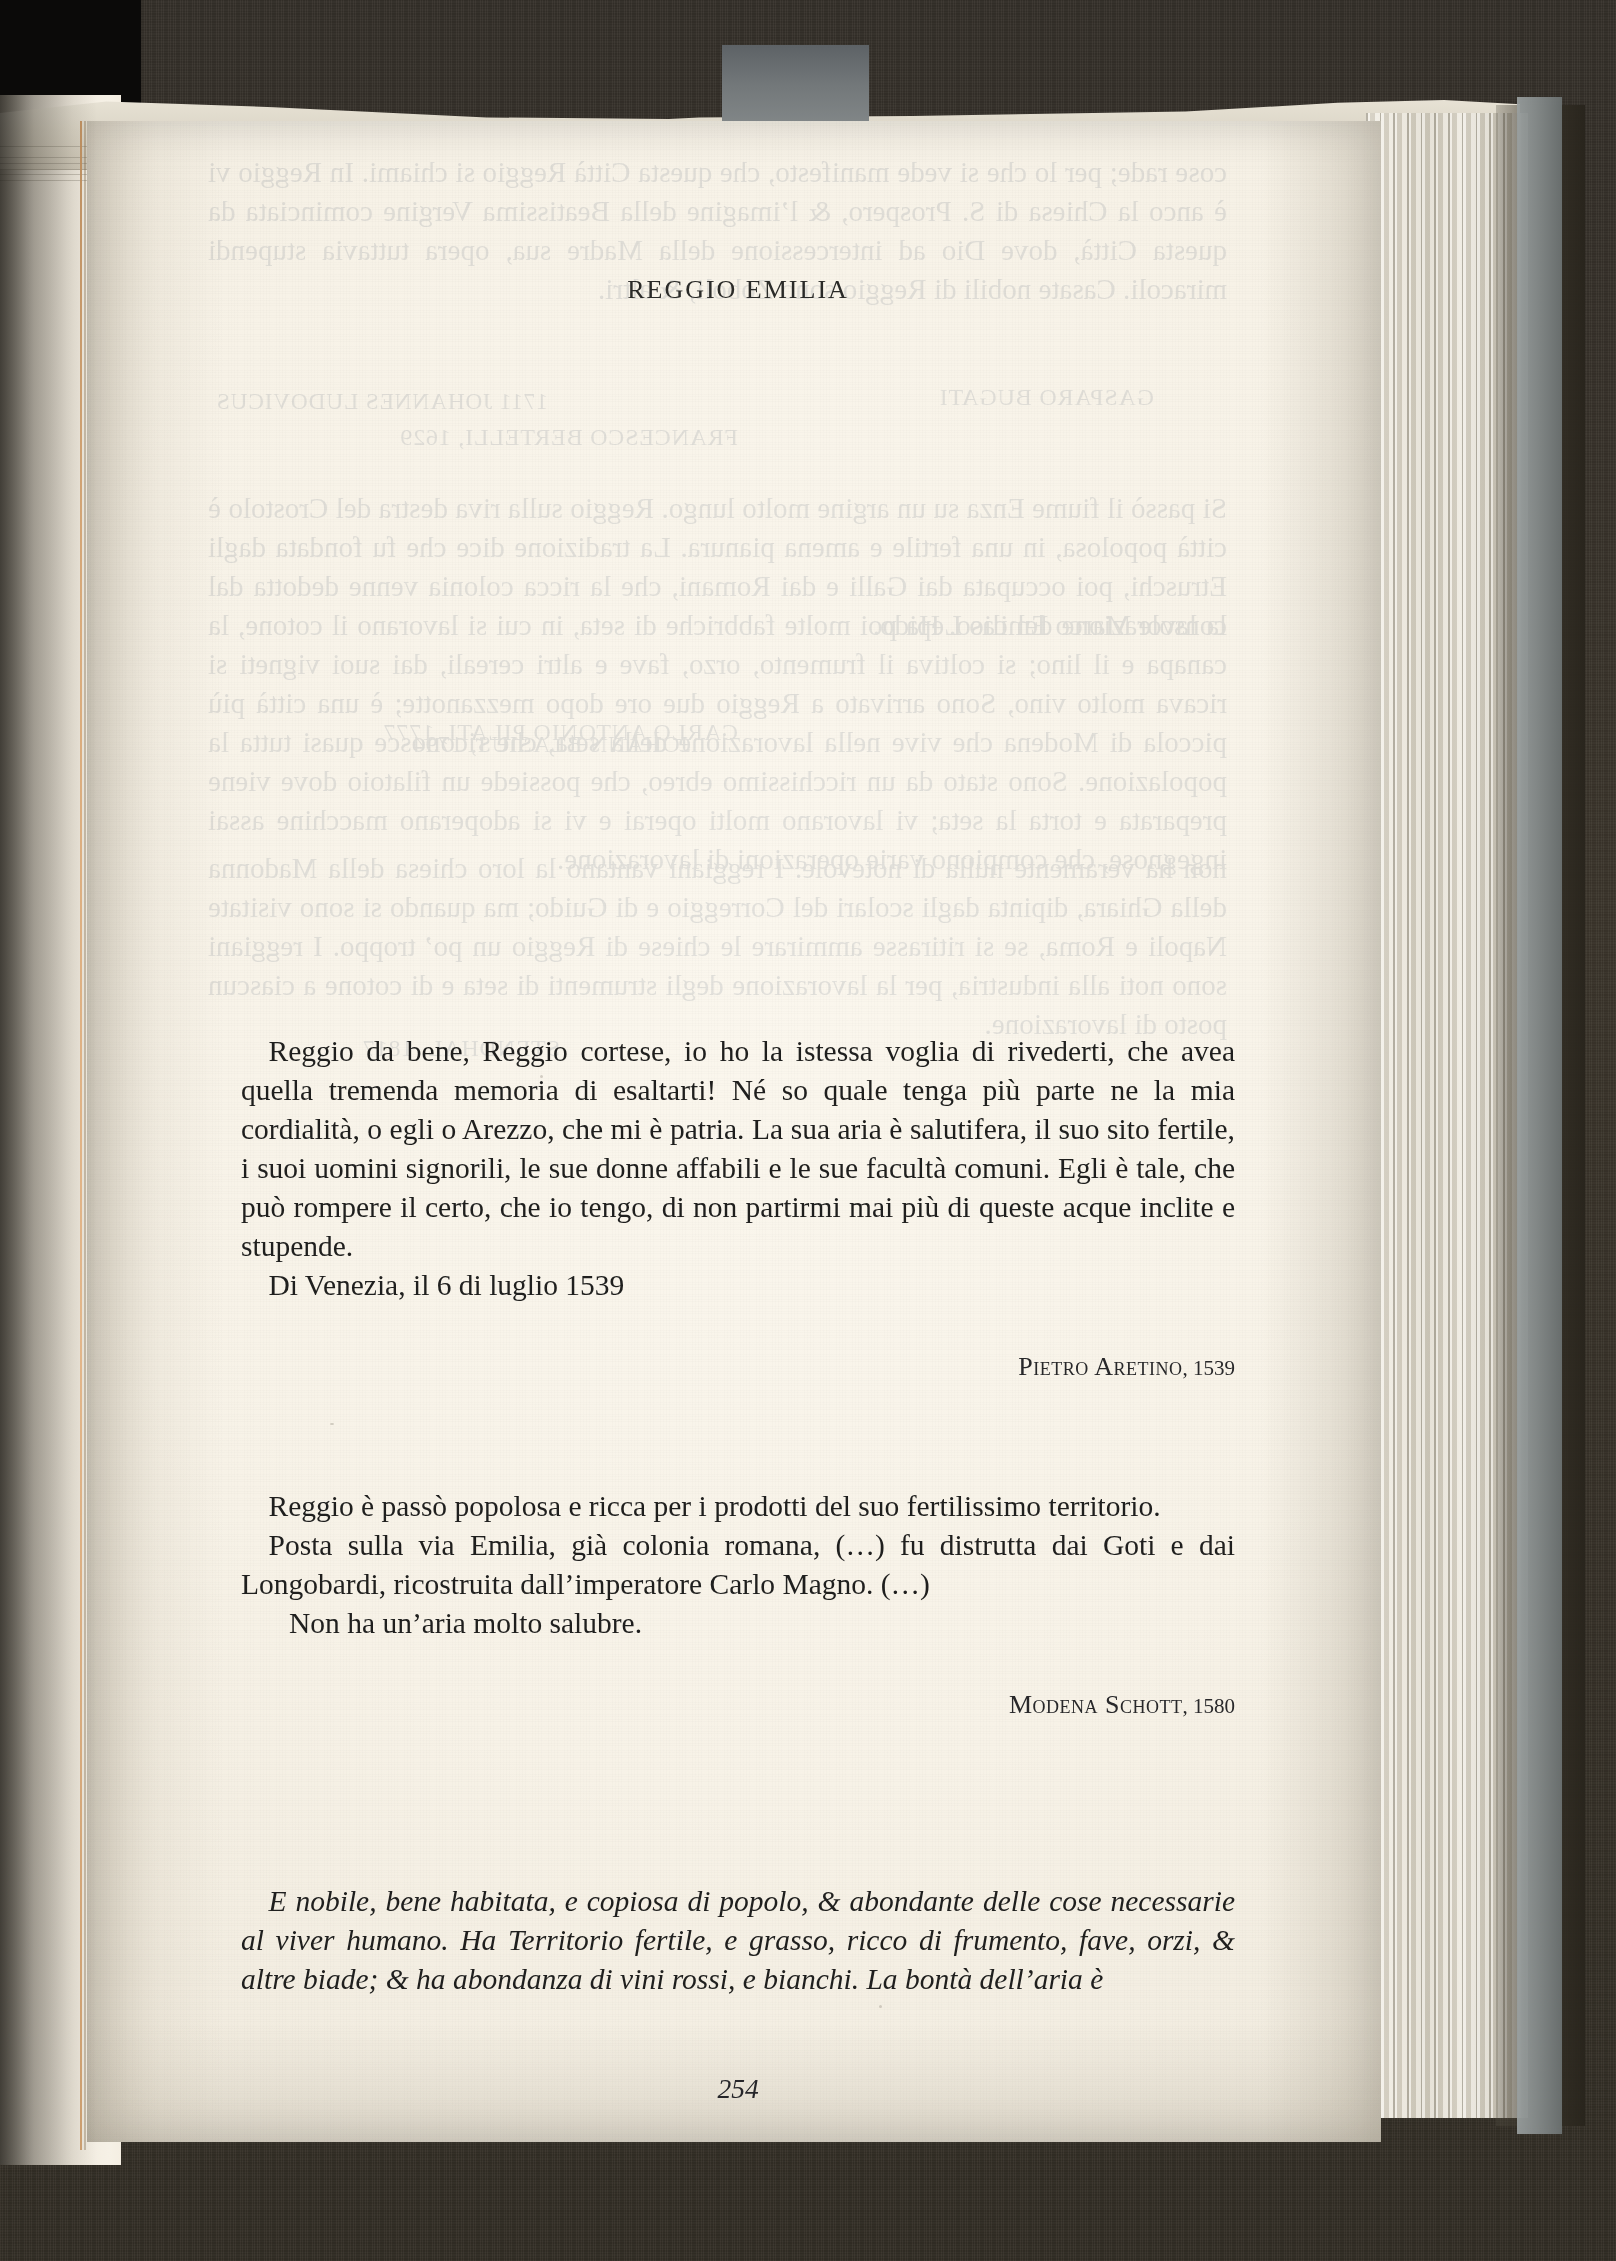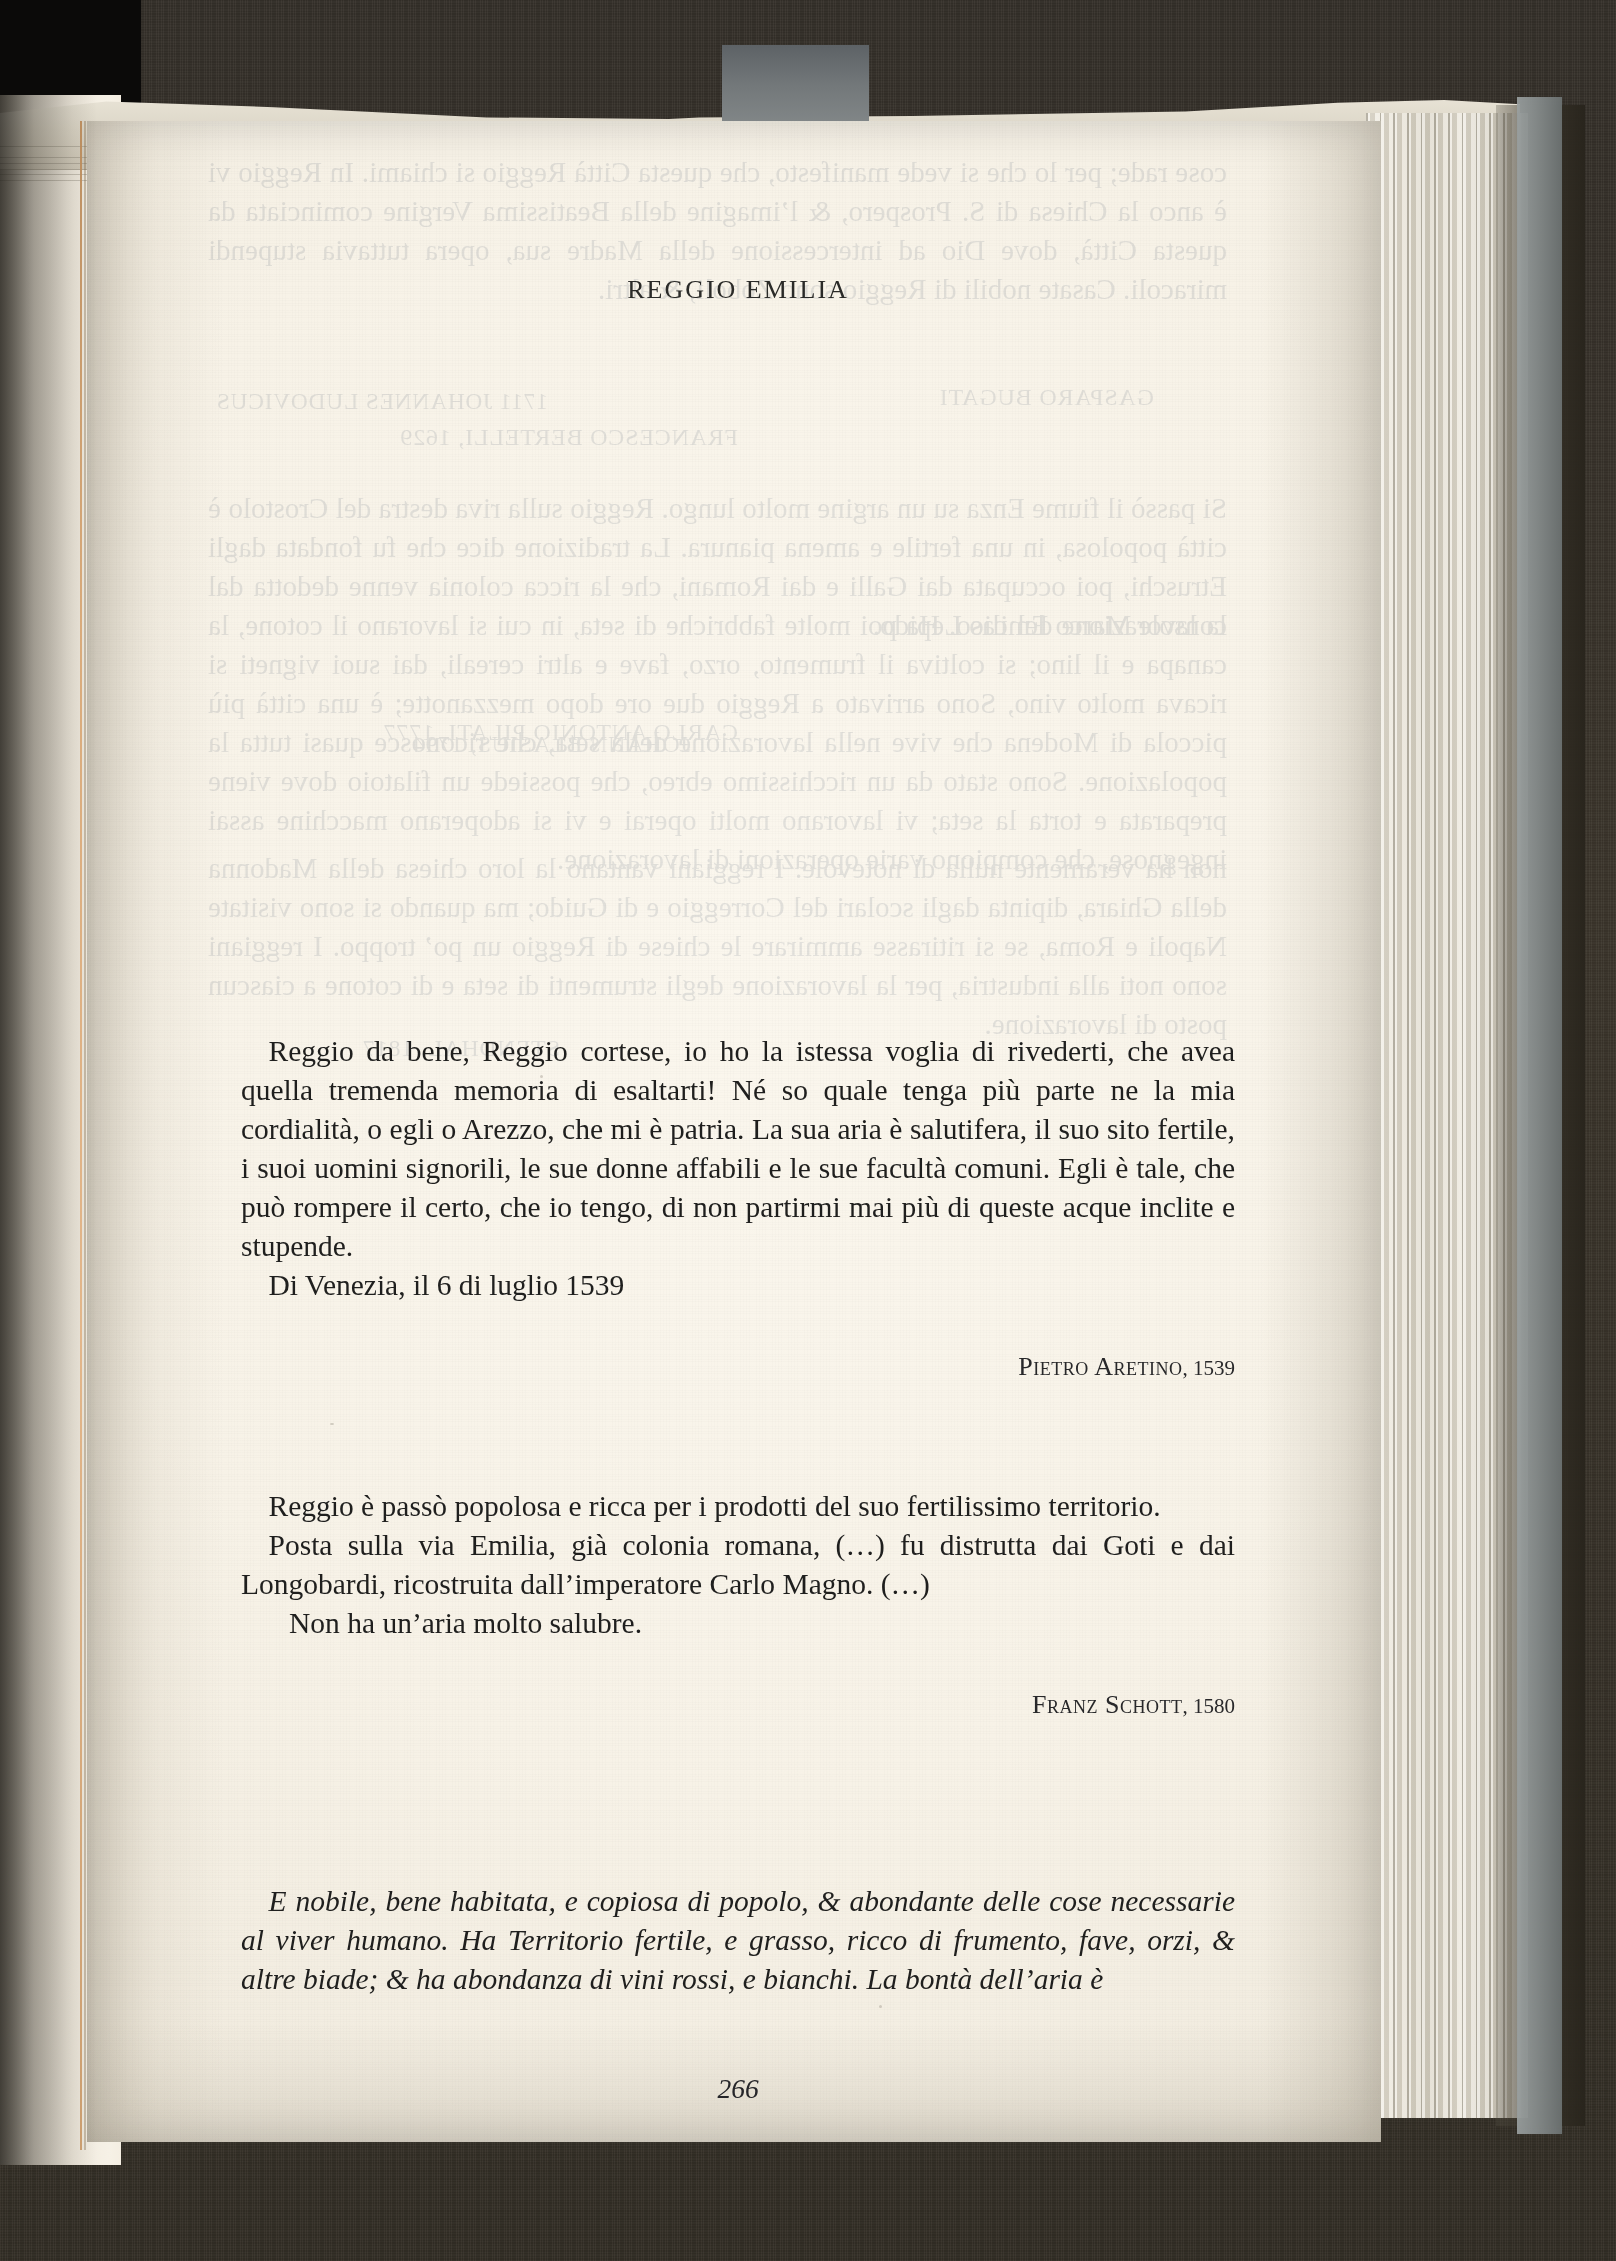--- a/index.html
+++ b/index.html
@@ -246,7 +246,7 @@
         <p>Posta sulla via Emilia, già colonia romana, (…) fu distrutta dai Goti e dai Longobardi, ricostruita dall’imperatore Carlo Magno. (…)</p>
         <p class="noindent">Non ha un’aria molto salubre.</p>
         <div class="attrib">
-          <span>Franz Schott</span><span class="yr">,&nbsp;</span><span class="yr">1580</span>
+          <span>Modena Schott</span><span class="yr">,&nbsp;</span><span class="yr">1580</span>
         </div>
       </div>
 

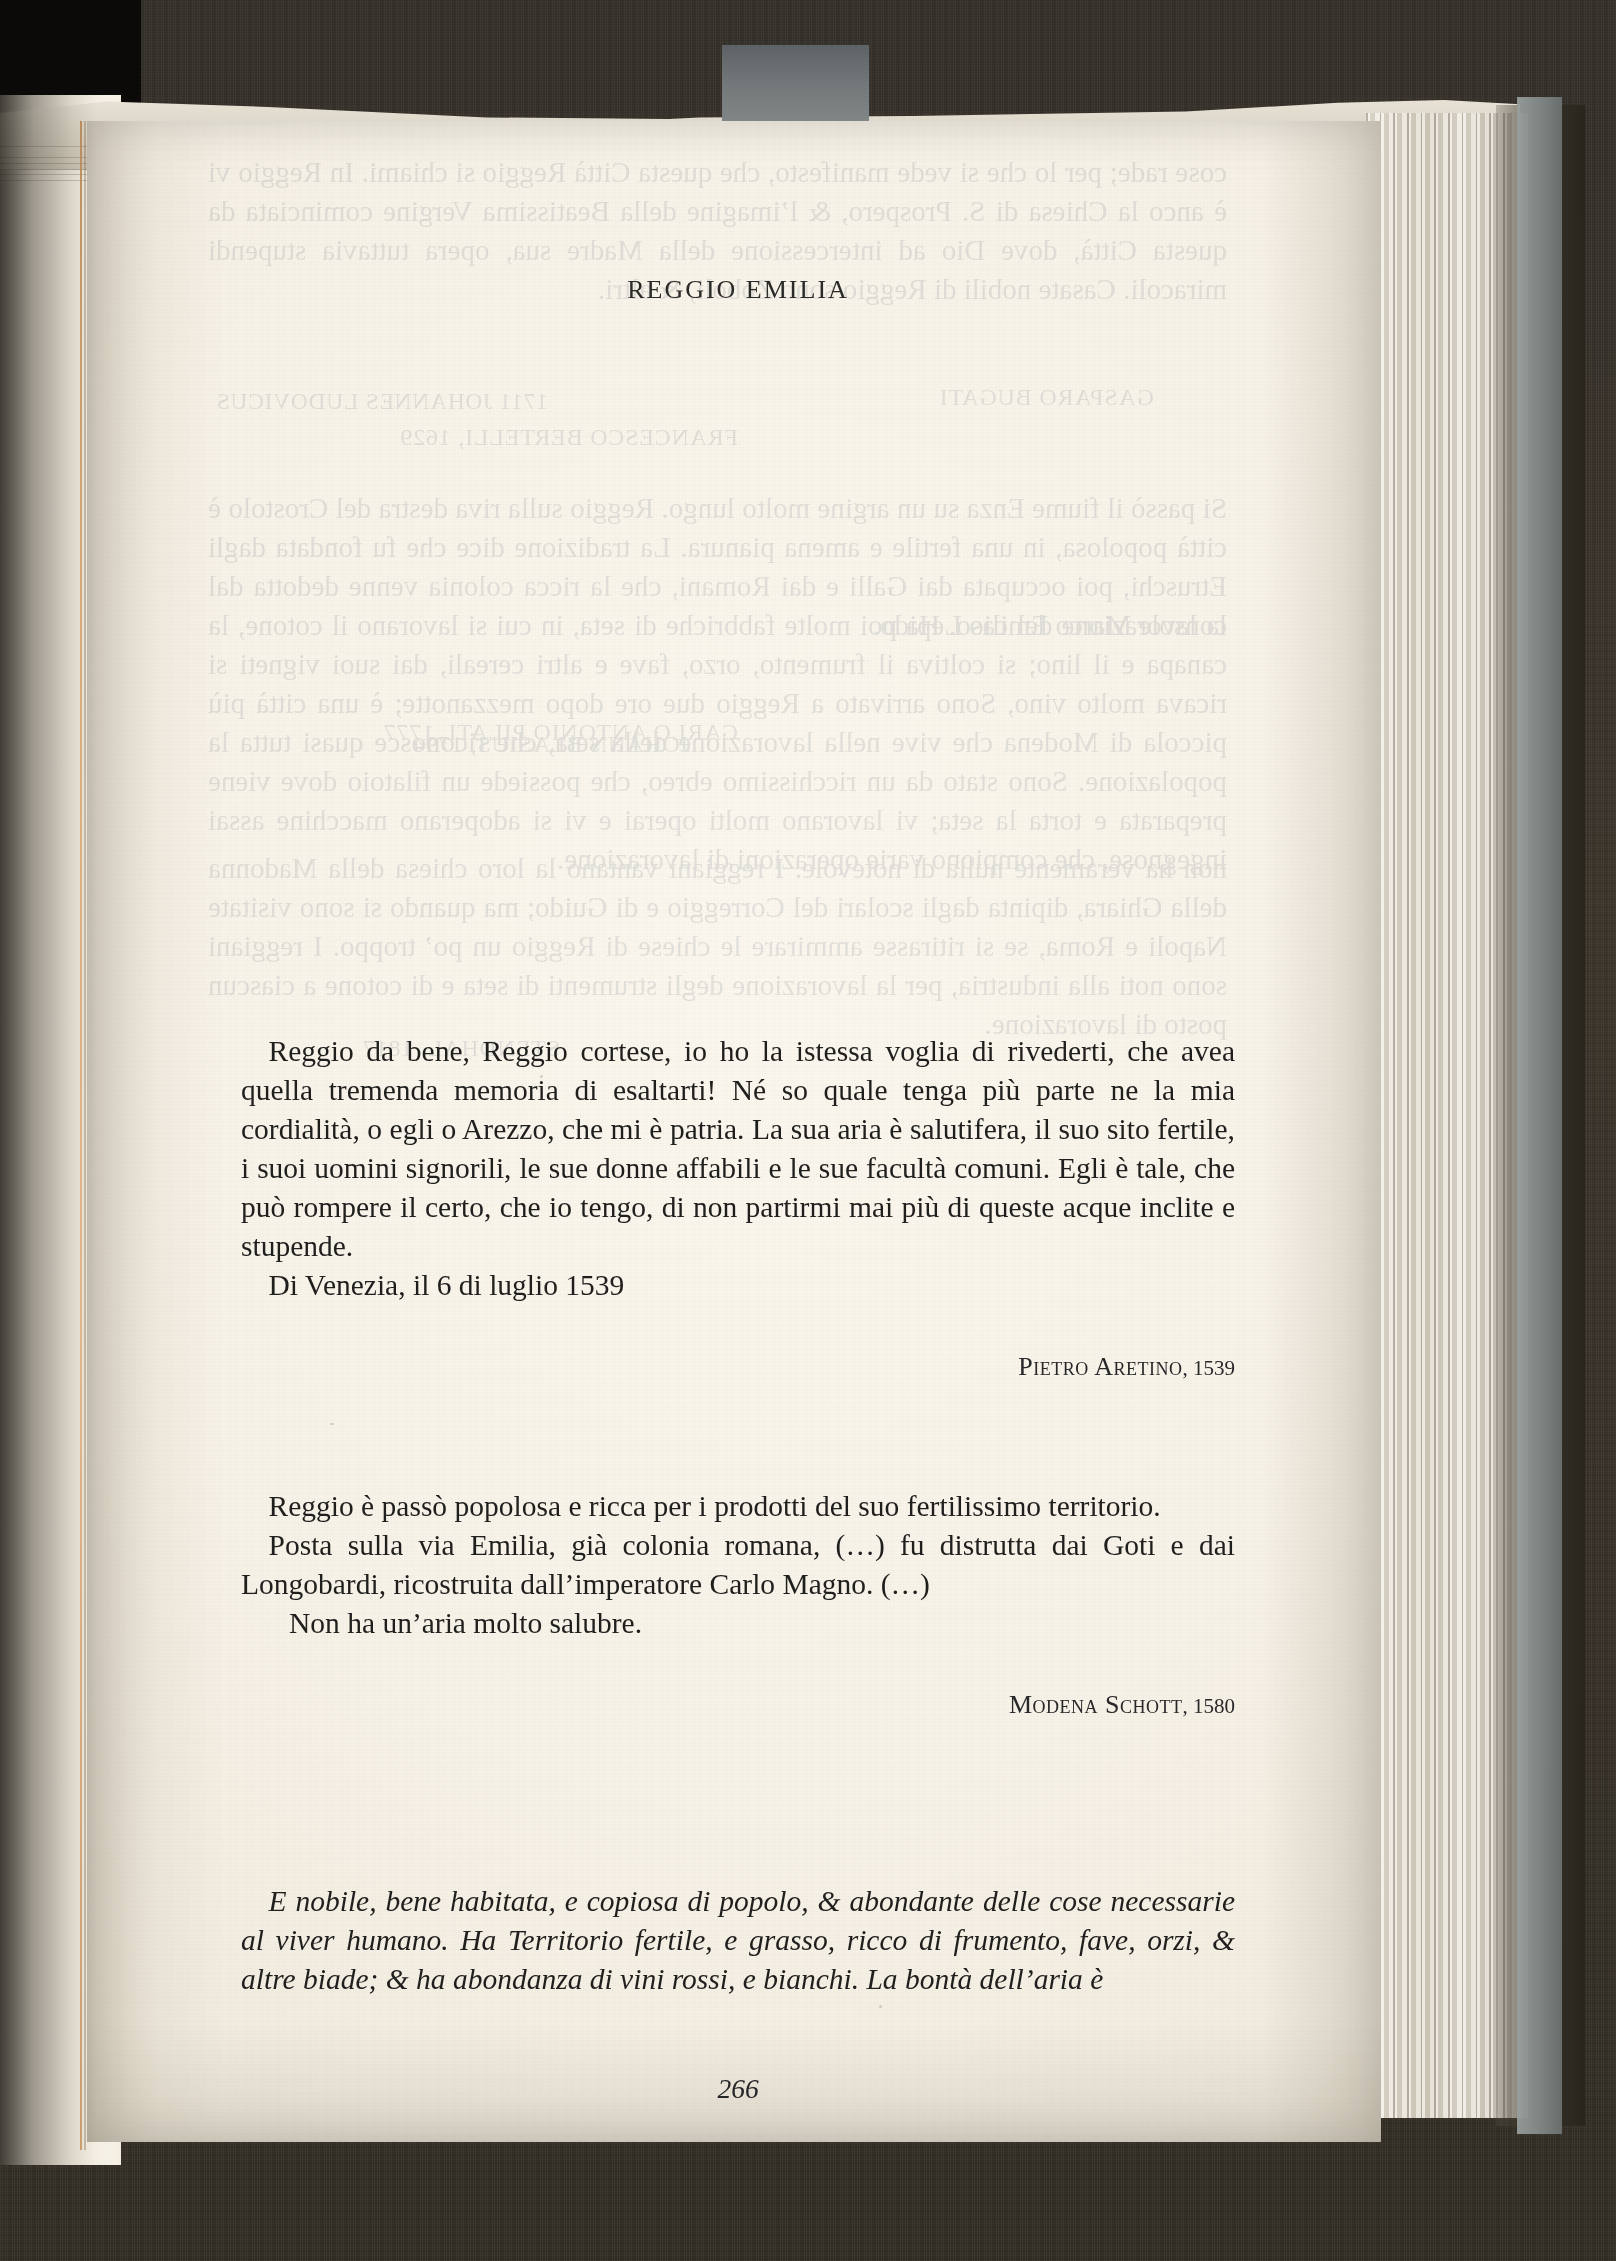--- a/index.html
+++ b/index.html
@@ -254,7 +254,7 @@
         <p>E nobile, bene habitata, e copiosa di popolo, &amp; abondante delle cose necessarie al viver humano. Ha Territorio fertile, e grasso, ricco di frumento, fave, orzi, &amp; altre biade; &amp; ha abondanza di vini rossi, e bianchi. La bontà dell’aria è</p>
       </div>
 
-      <div class="folio">266</div>
+      <div class="folio">254</div>
     </div>
   </div>
 

